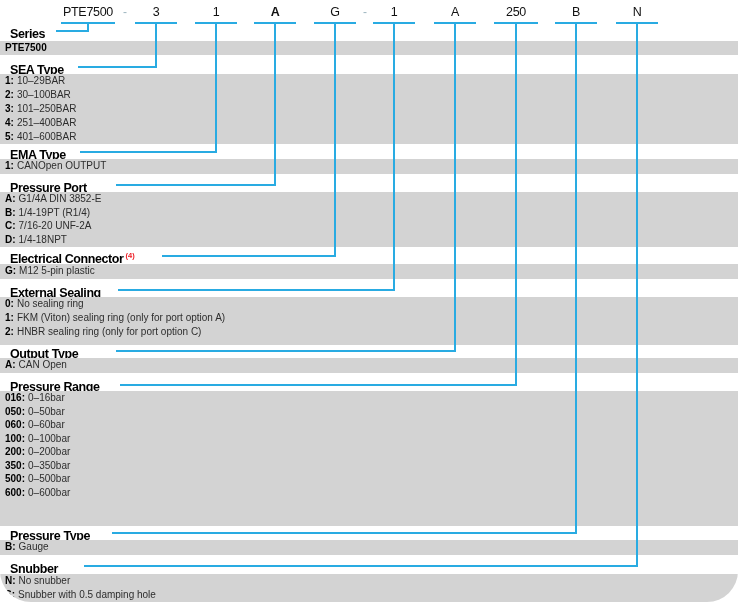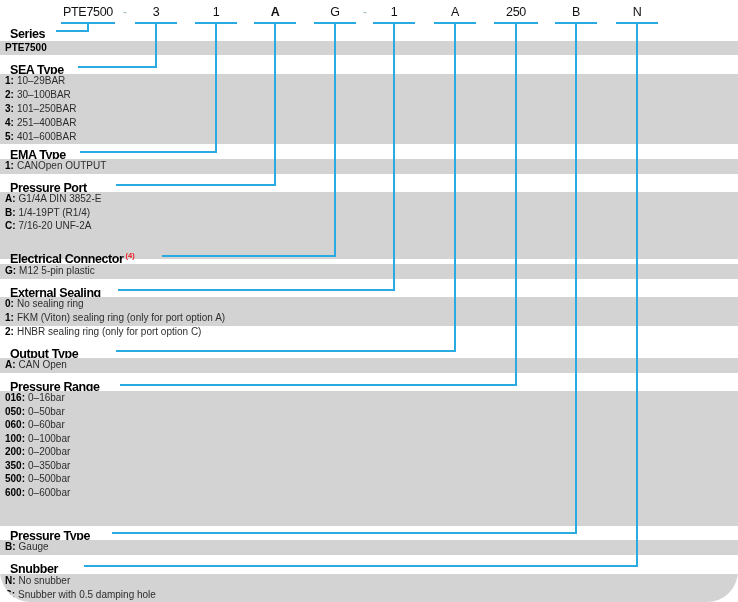--- a/index.html
+++ b/index.html
@@ -104,7 +104,7 @@
   </div>
 
   <div class="hdr" style="top:178px"><span>Pressure Port</span><span class="sup"></span></div>
-  <div class="band tight4" style="top:192px;height:67px">
+  <div class="band tight4" style="top:192px;height:55px">
     <div class="opt"><span class="k">A:</span><span>G1/4A DIN 3852-E</span></div>
     <div class="opt"><span class="k">B:</span><span>1/4-19PT (R1/4)</span></div>
     <div class="opt"><span class="k">C:</span><span>7/16-20 UNF-2A</span></div>

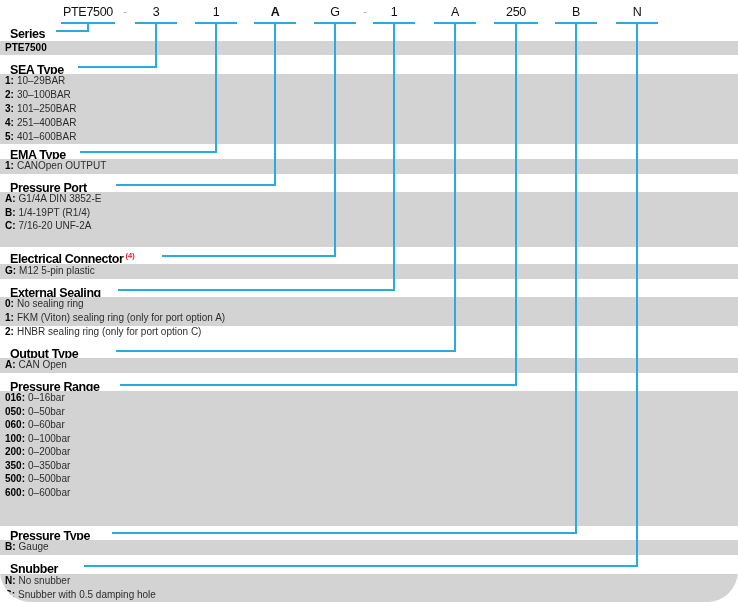--- a/index.html
+++ b/index.html
@@ -108,6 +108,7 @@
     <div class="opt"><span class="k">A:</span><span>G1/4A DIN 3852-E</span></div>
     <div class="opt"><span class="k">B:</span><span>1/4-19PT (R1/4)</span></div>
     <div class="opt"><span class="k">C:</span><span>7/16-20 UNF-2A</span></div>
+    <div class="opt"><span class="k">D:</span><span>1/4-18NPT</span></div>
   </div>
 
   <div class="hdr" style="top:249px"><span>Electrical Connector</span><span class="sup">(4)</span></div>

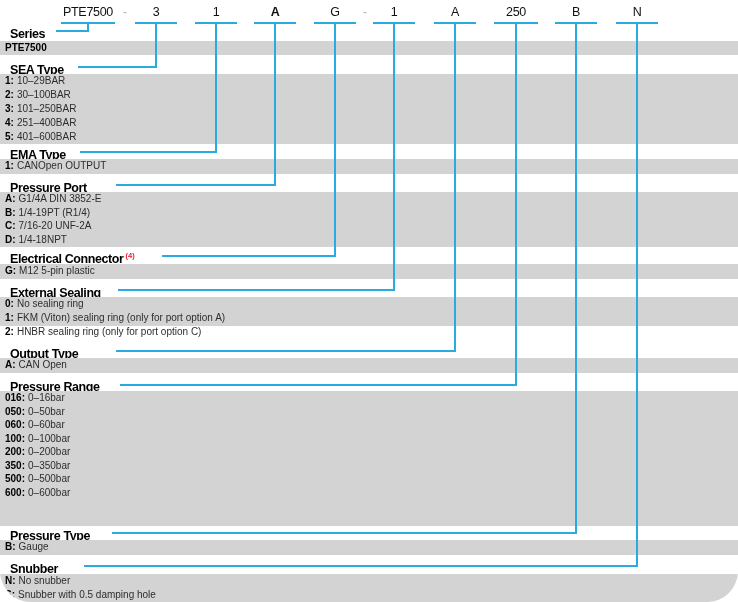--- a/index.html
+++ b/index.html
@@ -117,7 +117,7 @@
   </div>
 
   <div class="hdr" style="top:283px"><span>External Sealing</span><span class="sup"></span></div>
-  <div class="band" style="top:297px;height:29px">
+  <div class="band" style="top:297px;height:48px">
     <div class="opt"><span class="k">0:</span><span>No sealing ring</span></div>
     <div class="opt"><span class="k">1:</span><span>FKM (Viton) sealing ring (only for port option A)</span></div>
     <div class="opt"><span class="k">2:</span><span>HNBR sealing ring (only for port option C)</span></div>

